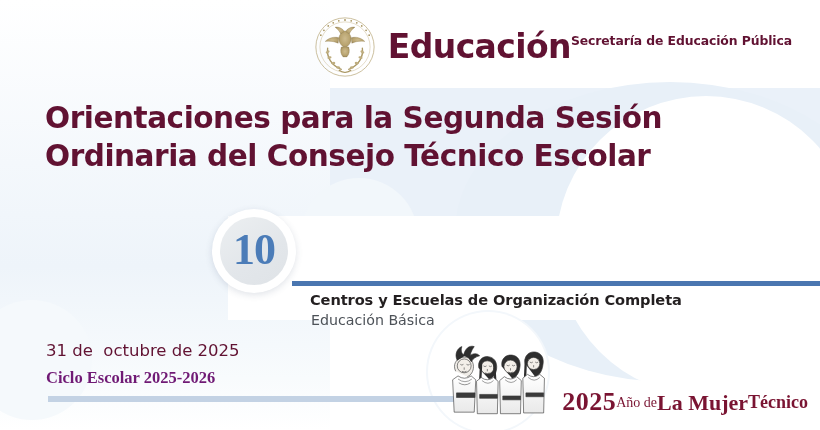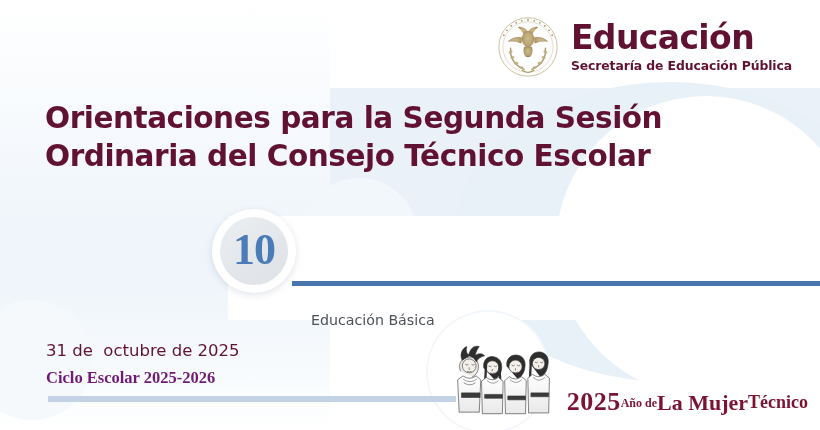--- a/index.html
+++ b/index.html
@@ -79,7 +79,7 @@
     display:flex;align-items:center;gap:12px;
   }
   .sep-shield{width:62px;height:62px;flex:0 0 auto;}
-  .sep-words{display:flex;flex-direction:column;justify-content:center;}
+  .sep-words{display:flex;flex-direction:row;justify-content:center;}
   .sep-title{
     font-family:"DejaVu Sans",sans-serif;
     font-size:33px;font-weight:700;color:#611232;

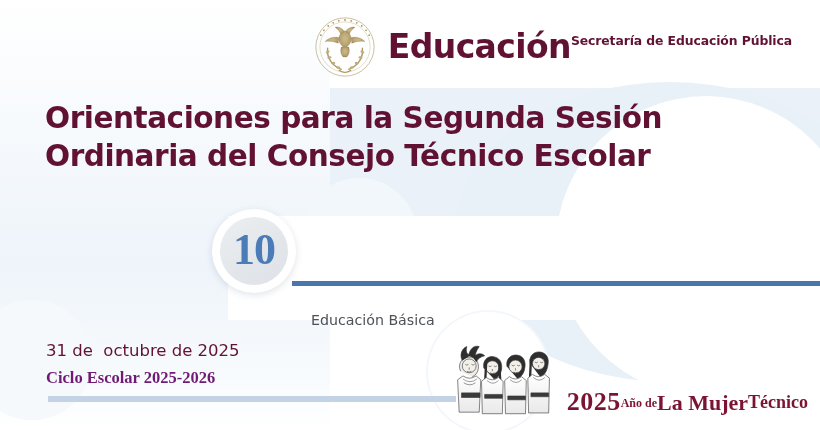--- a/index.html
+++ b/index.html
@@ -264,6 +264,7 @@
 
   <div class="rule-blue"></div>
 
+  <div class="sub-bold">Centros y Escuelas de Organización Completa</div>
   <div class="sub-light">Educación Básica</div>
 
   <div class="date-line">31 de  octubre de 2025</div>

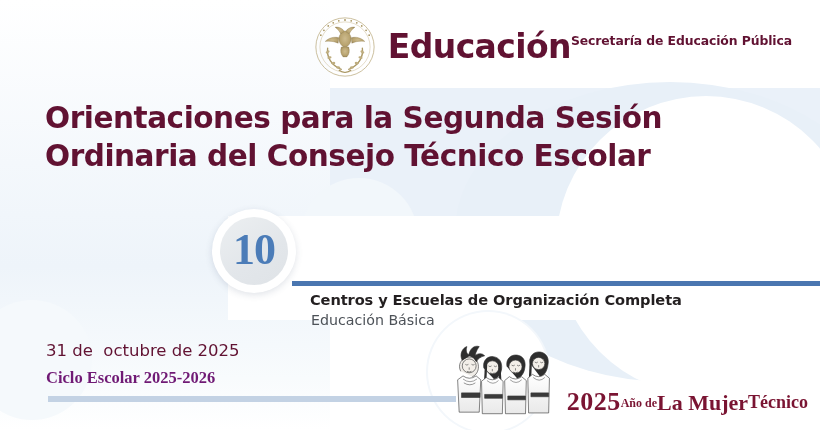--- a/index.html
+++ b/index.html
@@ -173,7 +173,7 @@
     color:#7a1432;line-height:1;padding-bottom:3px;
   }
   .year-2025{font-size:26px;font-weight:700;letter-spacing:.5px;}
-  .year-anode{font-size:12px;font-weight:700;margin-top:2px;}
+  .year-anode{font-size:14px;font-weight:400;margin-top:2px;}
   .year-mujer{font-size:22px;font-weight:700;margin-top:1px;}
   .year-indi{font-size:18px;font-weight:700;margin-top:0px;}
 </style>

